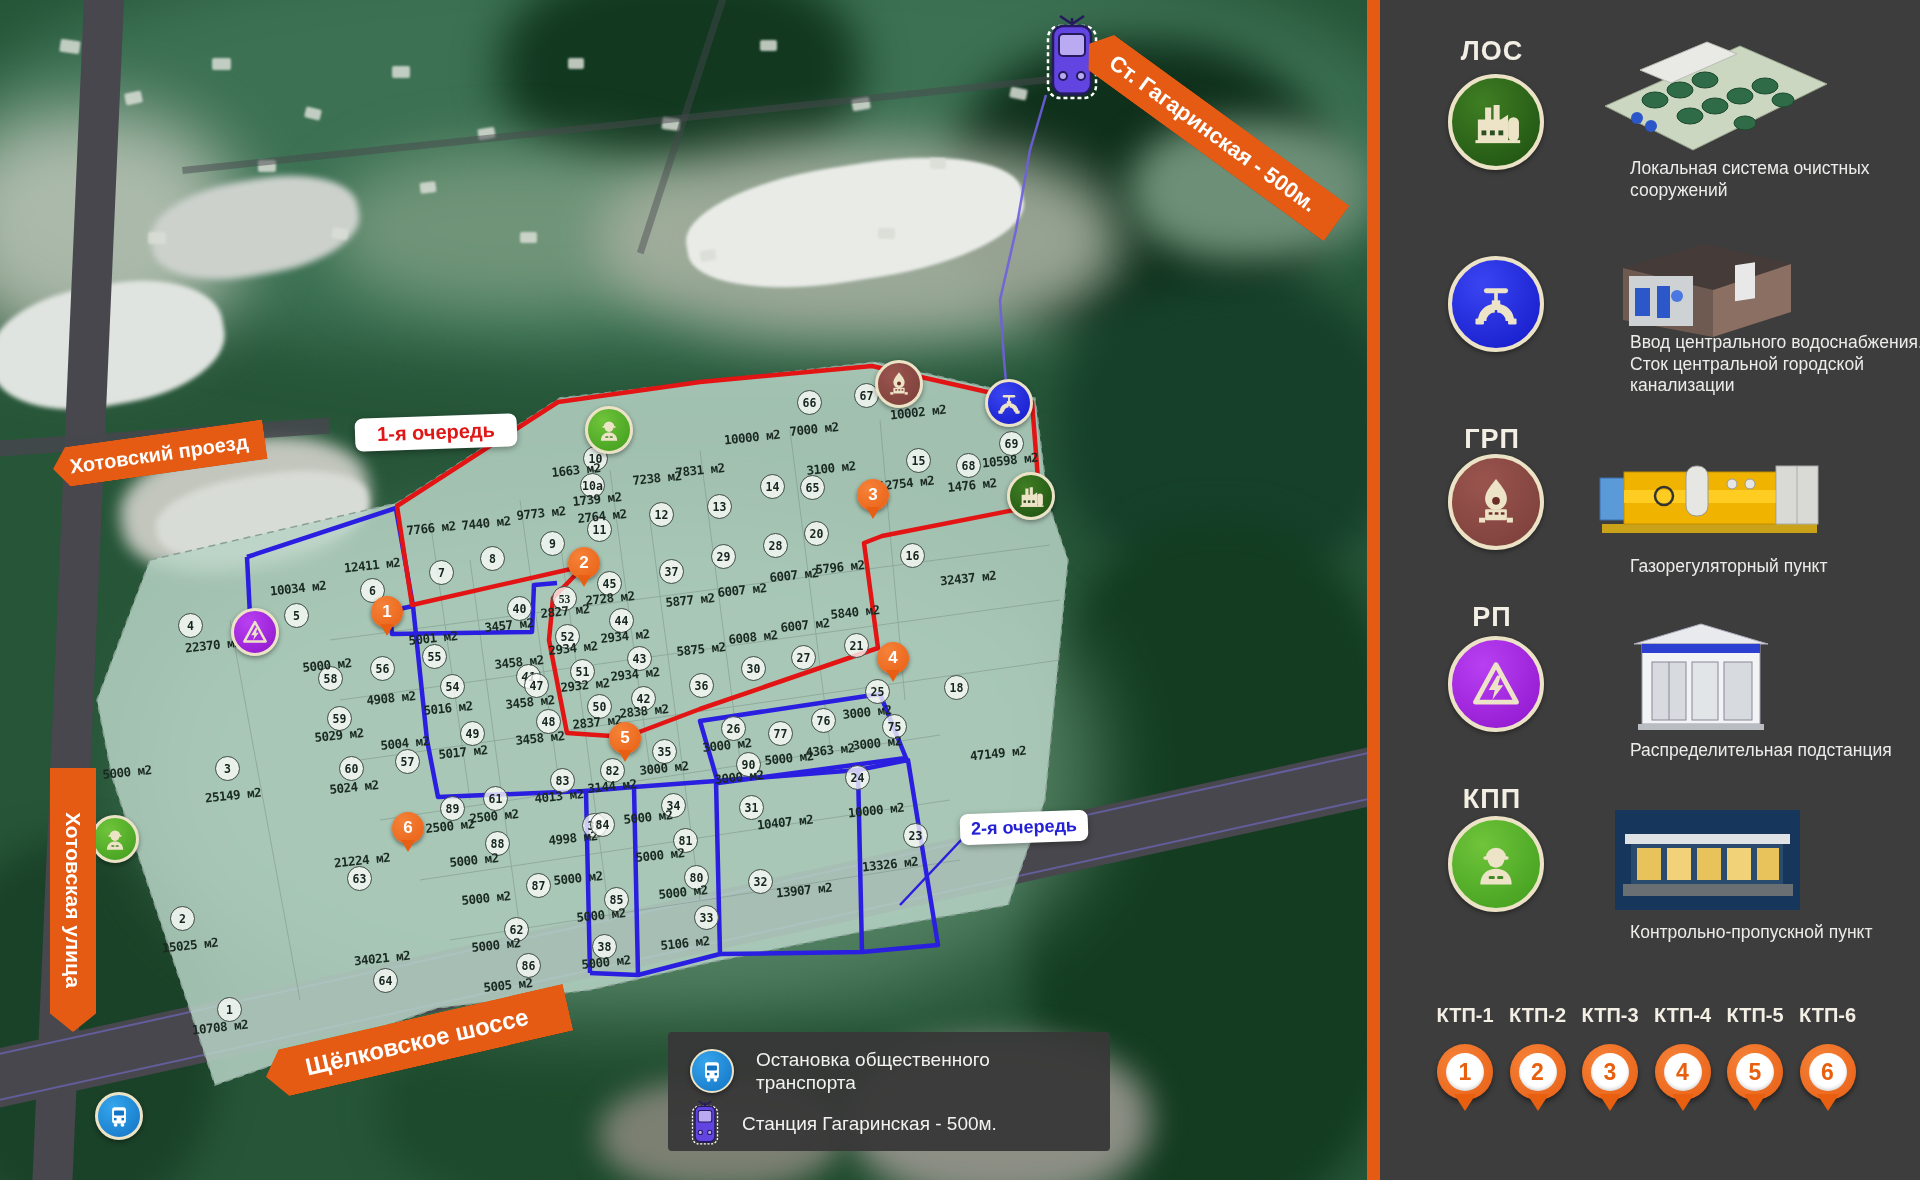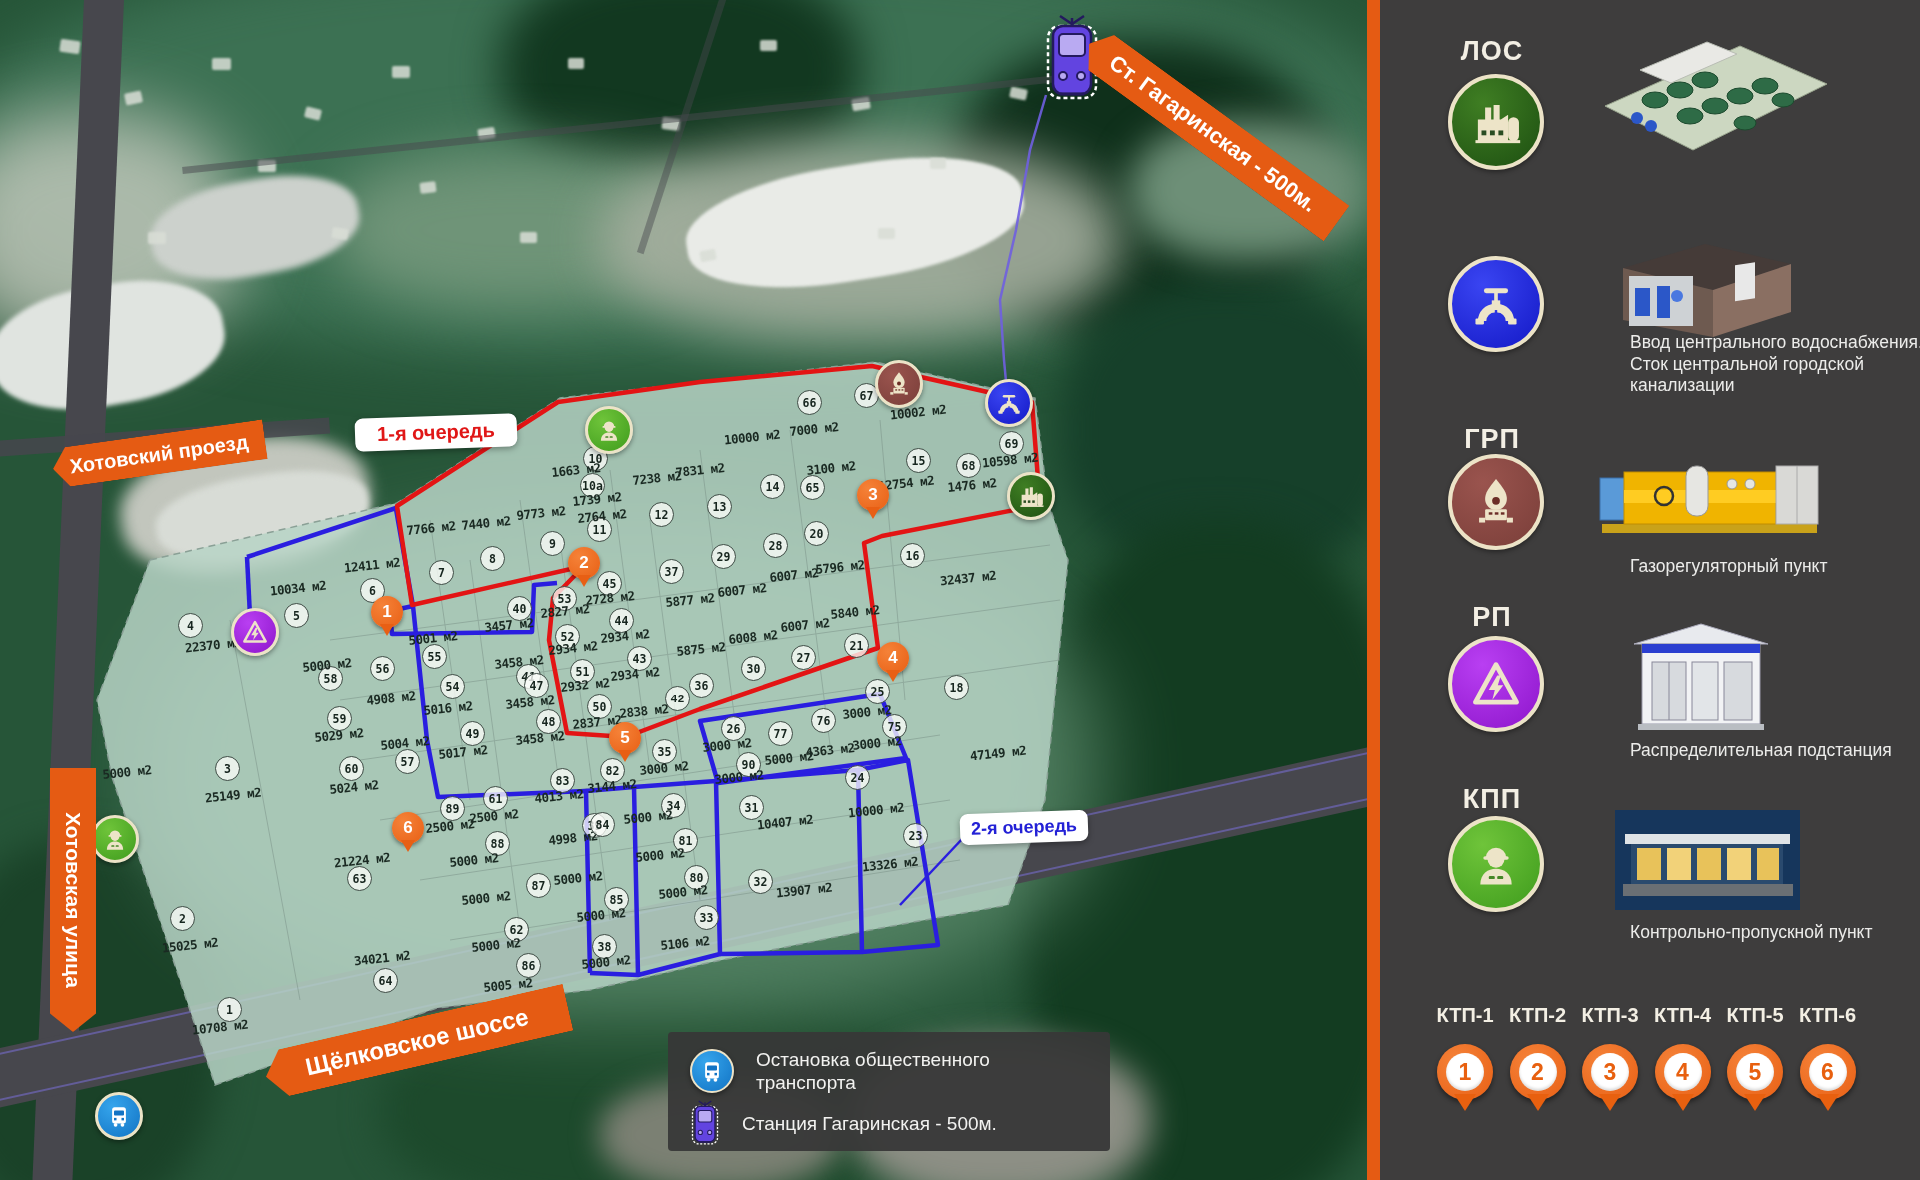--- a/index.html
+++ b/index.html
@@ -534,6 +534,7 @@
       <circle cx="52" cy="90" r="6" fill="#2b57c8"></circle>
         <circle cx="66" cy="98" r="6" fill="#2b57c8"></circle>
     </svg>
+    <div class="side-desc" style="top:158px;width:280px;">Локальная система очистных сооружений</div>
 
     <div class="side-icon" style="top:256px;">
         <div class="cicon bg-water">

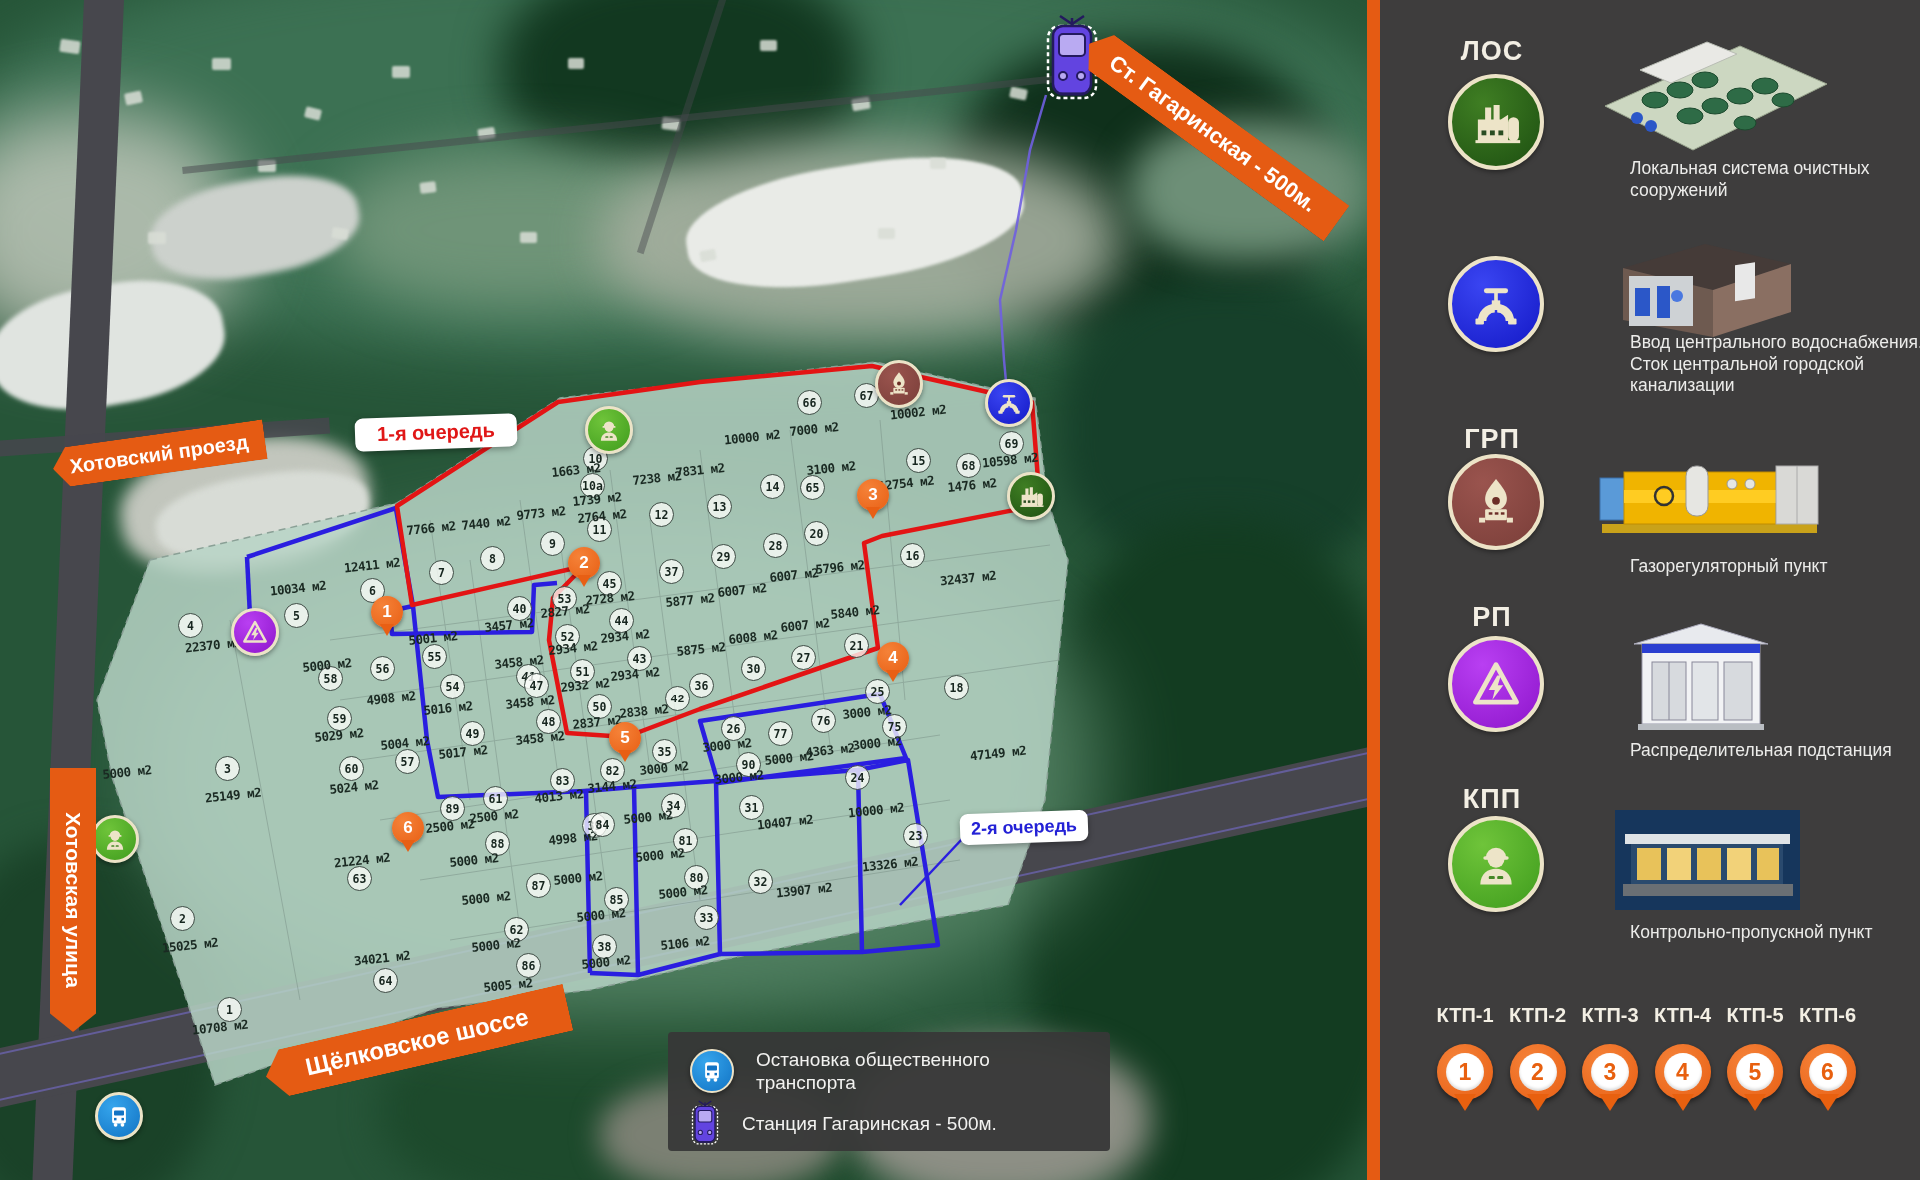--- a/index.html
+++ b/index.html
@@ -294,7 +294,7 @@
         <div class="plot-area" style="left: 540px; top: 738px;">3458 м2</div>
         <div class="plot-circle" style="left: 609px; top: 583px;">45</div>
         <div class="plot-area" style="left: 610px; top: 598px;">2728 м2</div>
-        <div class="plot-circle" style="left: 564px; top: 598px;">53</div>
+        <div class="plot-circle" style="left: 564px; top: 598px; font-family: Liberation Serif, serif;">53</div>
         <div class="plot-area" style="left: 565px; top: 611px;">2827 м2</div>
         <div class="plot-circle" style="left: 621px; top: 620px;">44</div>
         <div class="plot-area" style="left: 625px; top: 636px;">2934 м2</div>

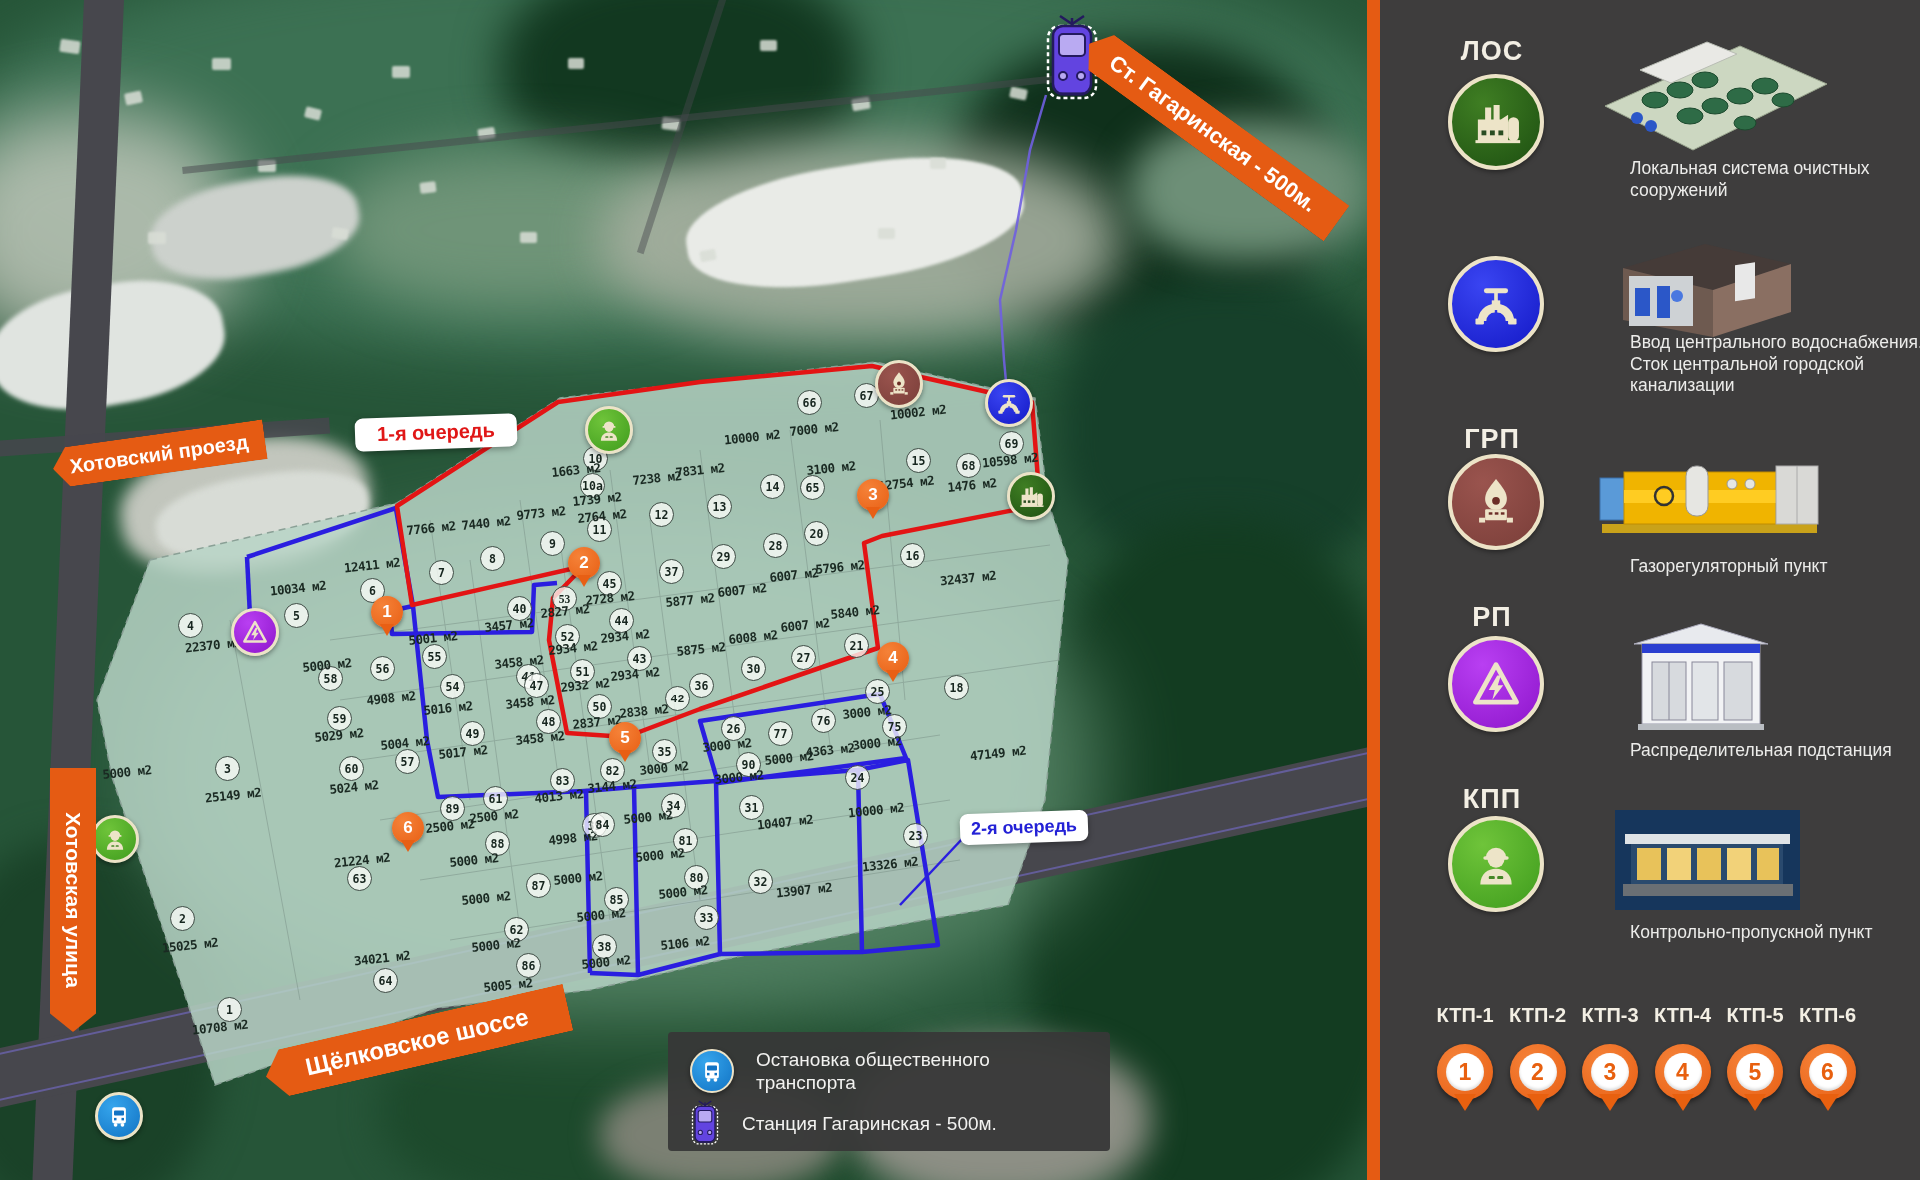--- a/index.html
+++ b/index.html
@@ -304,7 +304,7 @@
         <div class="plot-area" style="left: 635px; top: 674px;">2934 м2</div>
         <div class="plot-circle" style="left: 582px; top: 671px;">51</div>
         <div class="plot-area" style="left: 585px; top: 685px;">2932 м2</div>
-        <div class="plot-circle" style="left: 677px; top: 698px; font-family: Liberation Mono, monospace;">42</div>
+        <div class="plot-circle" style="left: 643px; top: 698px;">42</div>
         <div class="plot-area" style="left: 644px; top: 711px;">2838 м2</div>
         <div class="plot-circle" style="left: 599px; top: 706px;">50</div>
         <div class="plot-area" style="left: 597px; top: 722px;">2837 м2</div>

